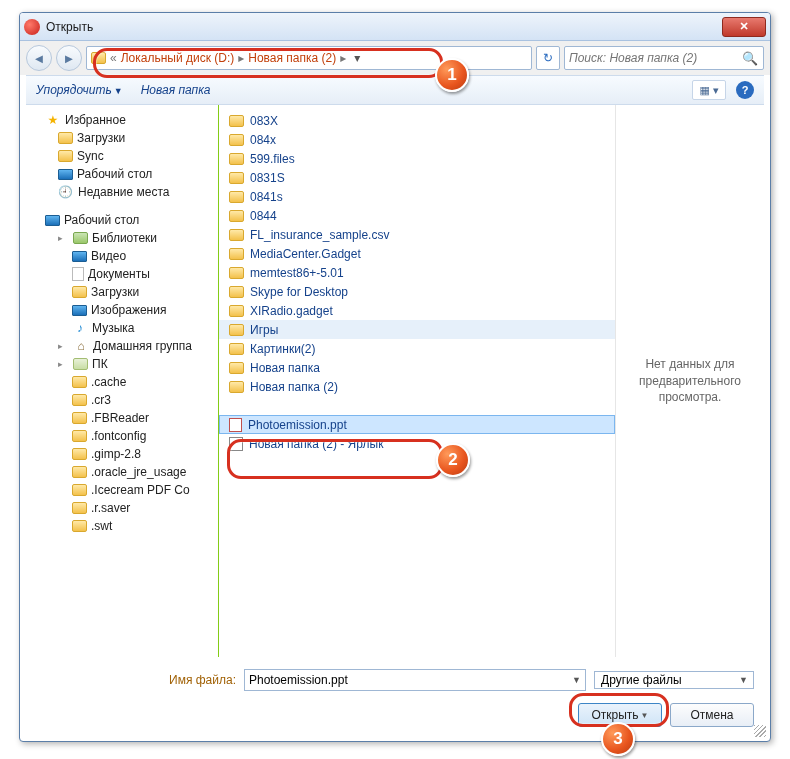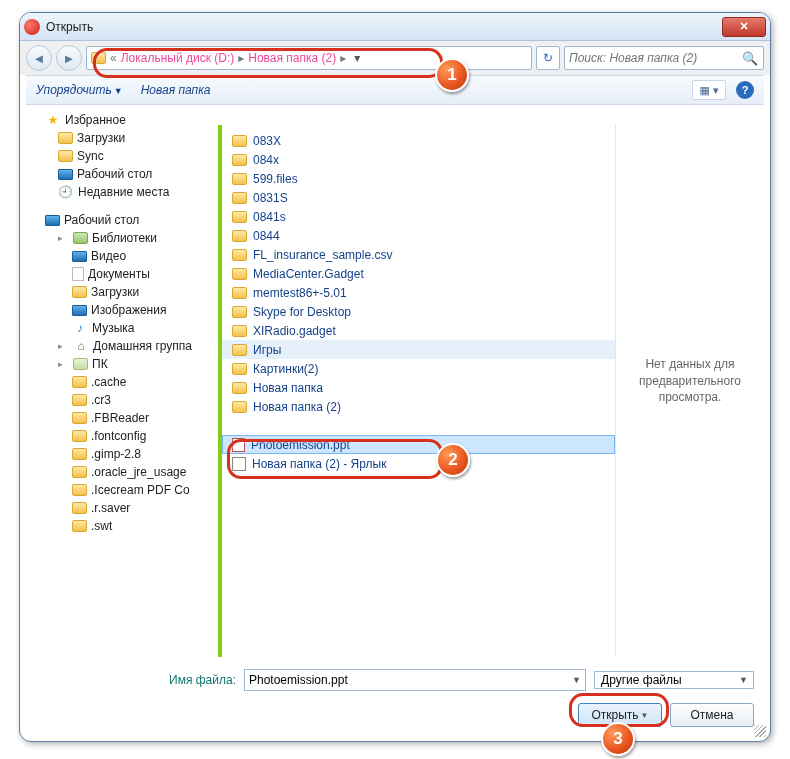--- a/index.html
+++ b/index.html
@@ -4,7 +4,7 @@
 <style>
 * { box-sizing: border-box; margin: 0; padding: 0; font-family: "Segoe UI", Tahoma, sans-serif; font-size: 12px; }
 body { background: transparent; width: 790px; height: 759px; position: relative; }
-.window { position: absolute; left: 19px; top: 12px; width: 752px; height: 730px; background: #fff; border: 1px solid #5b7ea8; border-radius: 12px; box-shadow: 2px 2px 6px rgba(0,0,0,0.3); overflow: hidden; }
+.window { position: absolute; left: 19px; top: 12px; width: 752px; height: 730px; background: #fff; border: 1px solid #5b7ea8; border-radius: 4px; box-shadow: 2px 2px 6px rgba(0,0,0,0.3); overflow: hidden; }
 .titlebar { height: 28px; background: linear-gradient(#eef4fb, #d4e3f5); display: flex; align-items: center; padding: 0 4px; border-bottom: 1px solid #a9c2e0; }
 .app-icon { width: 16px; height: 16px; border-radius: 50%; background: radial-gradient(circle at 35% 35%, #ff7a6a, #c8201a); margin-right: 6px; }
 .title-text { color: #1a1a1a; }

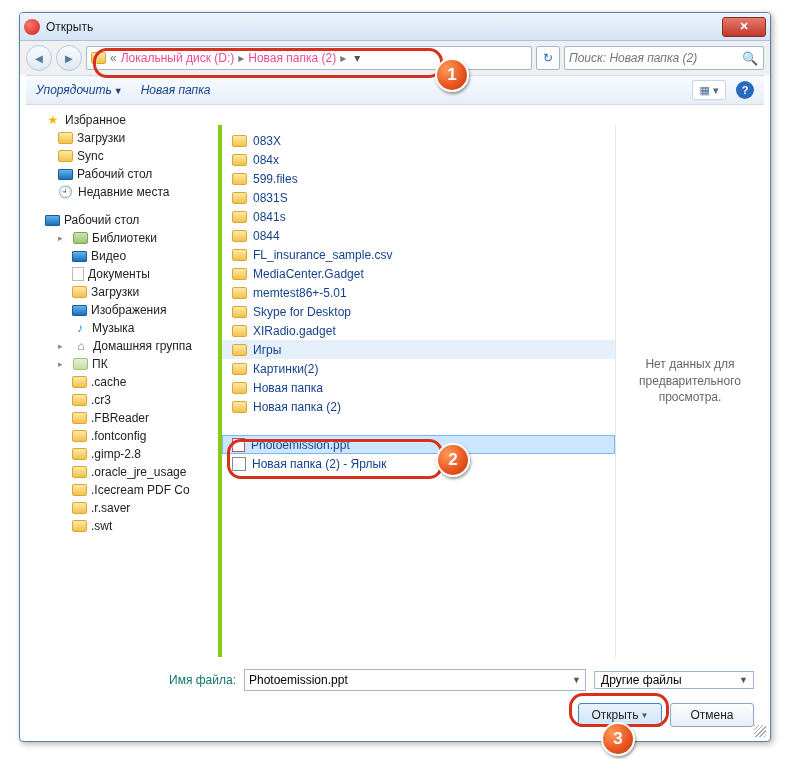--- a/index.html
+++ b/index.html
@@ -13,7 +13,7 @@
 .nav-btn { width: 26px; height: 26px; border-radius: 50%; background: linear-gradient(#f8fbfe,#dfe8f2); border: 1px solid #b7c8dc; display: flex; align-items: center; justify-content: center; color: #5a7aa0; font-size: 13px; }
 .addr-wrap { flex: 1; display: flex; align-items: center; height: 24px; background: #fff; border: 1px solid #9fb7d4; border-radius: 2px; padding: 0 4px; gap: 4px; }
 .bc-sep { color: #777; }
-.bc-item { color: #ec4899; }
+.bc-item { color: #c2410c; }
 .addr-drop { color: #555; padding: 0 4px; }
 .refresh-btn { width: 24px; height: 24px; border: 1px solid #9fb7d4; background: #fff; display: flex; align-items: center; justify-content: center; color: #2a6bbf; border-radius: 2px; }
 .search-box { width: 200px; height: 24px; border: 1px solid #9fb7d4; background: #fff; border-radius: 2px; display: flex; align-items: center; padding: 0 4px; }

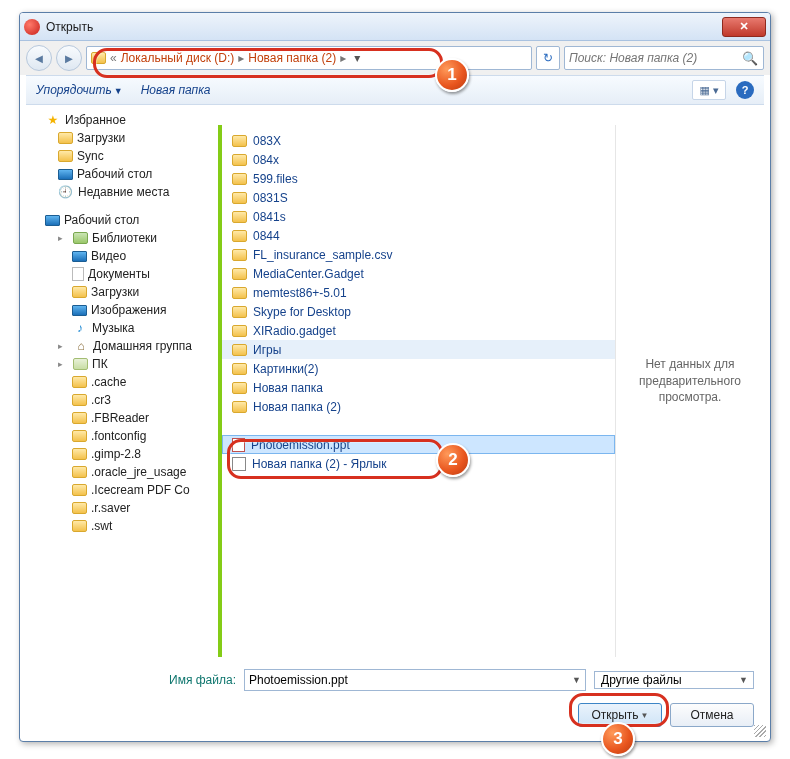--- a/index.html
+++ b/index.html
@@ -41,7 +41,7 @@
 .ico-music { color: #2a8fd6; }
 .ico-home { color: #8a6d3b; }
 .ico-pc { background: linear-gradient(#e8f1d8,#c8dda4); border: 1px solid #a3bd72; width: 15px; height: 12px; border-radius: 2px; }
-.file-pane { flex: 1; border-left: 4px solid #84cc16; border-right: 1px solid #e6e6e6; padding: 6px 0; overflow: hidden; position: relative; margin-top: 20px; }
+.file-pane { flex: 1; border-left: 1px solid #84cc16; border-right: 1px solid #e6e6e6; padding: 6px 0; overflow: hidden; position: relative; }
 .file-item { display: flex; align-items: center; gap: 6px; padding: 2px 10px; color: #15428b; height: 19px; }
 .file-item .name { color: #15428b; }
 .file-item.hl { background: #e6f0fa; }

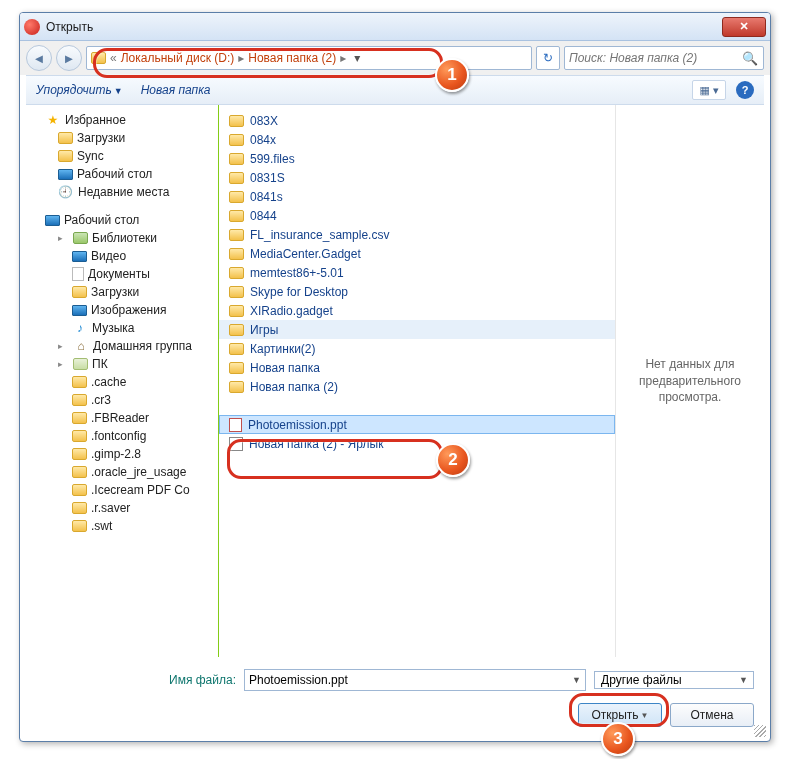--- a/index.html
+++ b/index.html
@@ -52,7 +52,7 @@
 .preview-text { color: #666; text-align: center; line-height: 1.4; }
 .footer { margin: 6px 6px 0 6px; }
 .fn-row { display: flex; align-items: center; gap: 8px; padding: 6px 10px; }
-.fn-label { color: #0f766e; text-align: right; width: 200px; }
+.fn-label { color: #a16207; text-align: right; width: 200px; }
 .fn-input { flex: 1; height: 22px; border: 1px solid #9fb7d4; background: #fff; padding: 0 4px; display: flex; align-items: center; position: relative; }
 .fn-input input { border: none; outline: none; width: 100%; }
 .fn-input .drop { position: absolute; right: 4px; color: #555; font-size: 9px; }

